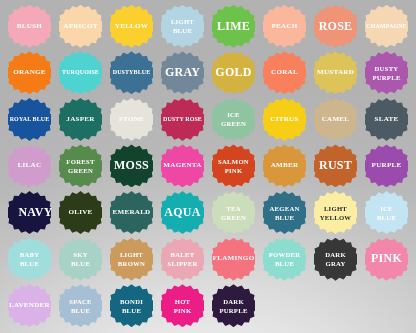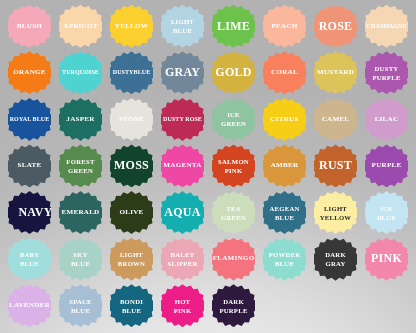--- a/index.html
+++ b/index.html
@@ -229,13 +229,13 @@
         </div>
       </div>
       <div class="swatch-cell">
+        <div class="swatch" title="SLATE" style="background: rgb(76, 91, 99);">
+          <div class="swatch-label">SLATE</div>
+        </div>
+      </div>
+      <div class="swatch-cell">
         <div class="swatch" title="LILAC" style="background: rgb(207, 156, 203);">
           <div class="swatch-label">LILAC</div>
-        </div>
-      </div>
-      <div class="swatch-cell">
-        <div class="swatch" title="SLATE" style="background: rgb(76, 91, 99);">
-          <div class="swatch-label">SLATE</div>
         </div>
       </div>
       <div class="swatch-cell">

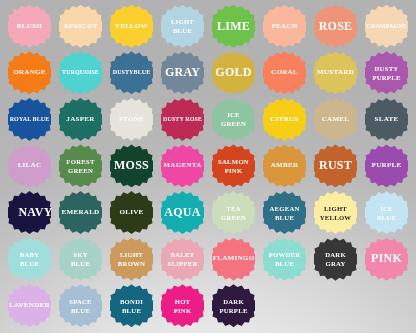--- a/index.html
+++ b/index.html
@@ -281,13 +281,13 @@
         </div>
       </div>
       <div class="swatch-cell">
+        <div class="swatch" title="OLIVE" style="background: rgb(44, 60, 24);">
+          <div class="swatch-label">OLIVE</div>
+        </div>
+      </div>
+      <div class="swatch-cell">
         <div class="swatch" title="EMERALD" style="background: rgb(44, 101, 96);">
           <div class="swatch-label">EMERALD</div>
-        </div>
-      </div>
-      <div class="swatch-cell">
-        <div class="swatch" title="OLIVE" style="background: rgb(44, 60, 24);">
-          <div class="swatch-label">OLIVE</div>
         </div>
       </div>
       <div class="swatch-cell">

